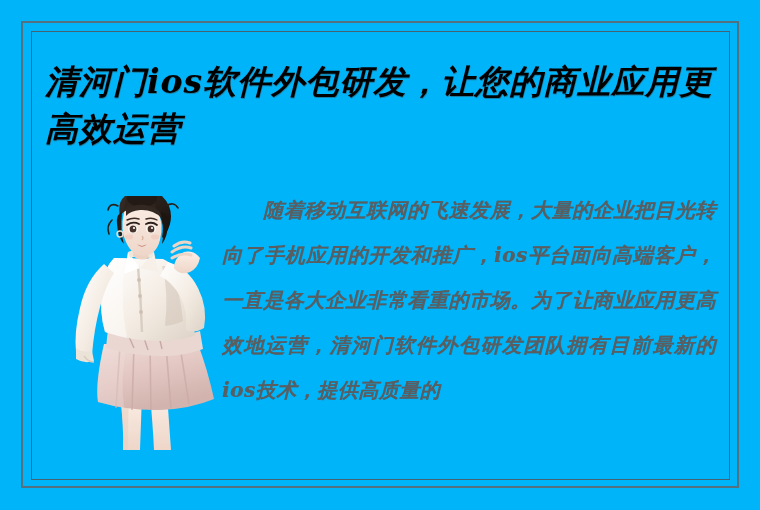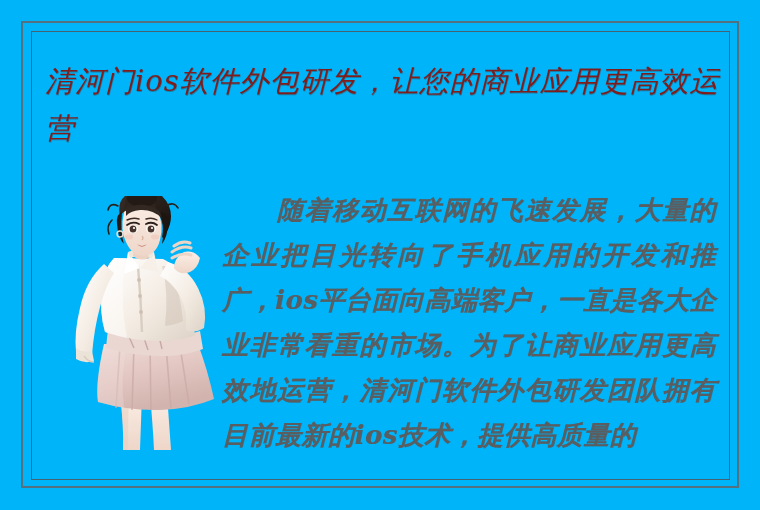--- a/index.html
+++ b/index.html
@@ -47,10 +47,10 @@
     left: 45px;
     top: 58px;
     width: 680px;
-    color: #7f1d1d;
+    color: #000000;
     font-family: "DejaVu Serif", serif;
-    font-size: 29px;
-    font-weight: 400;
+    font-size: 33px;
+    font-weight: 700;
     font-style: italic;
     line-height: 47px;
     letter-spacing: 1px;

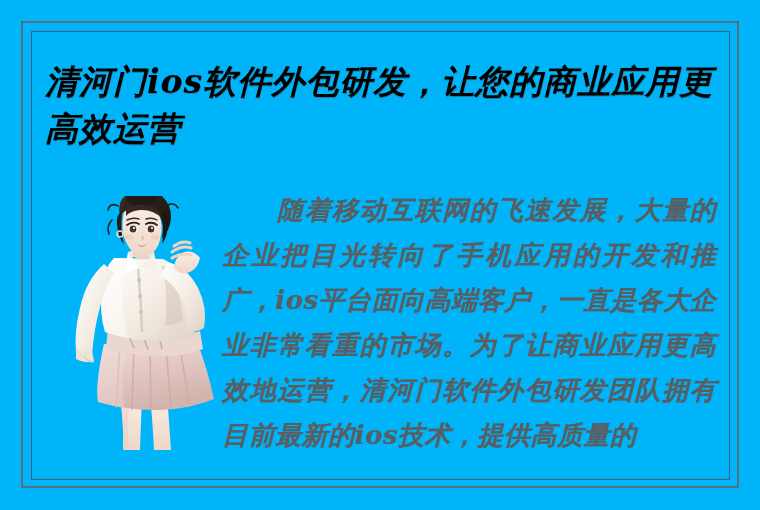--- a/index.html
+++ b/index.html
@@ -75,7 +75,7 @@
     width: 494px;
     color: #5a5e60;
     font-family: "DejaVu Serif", serif;
-    font-size: 26px;
+    font-size: 20px;
     font-style: italic;
     font-weight: 600;
     line-height: 45px;

